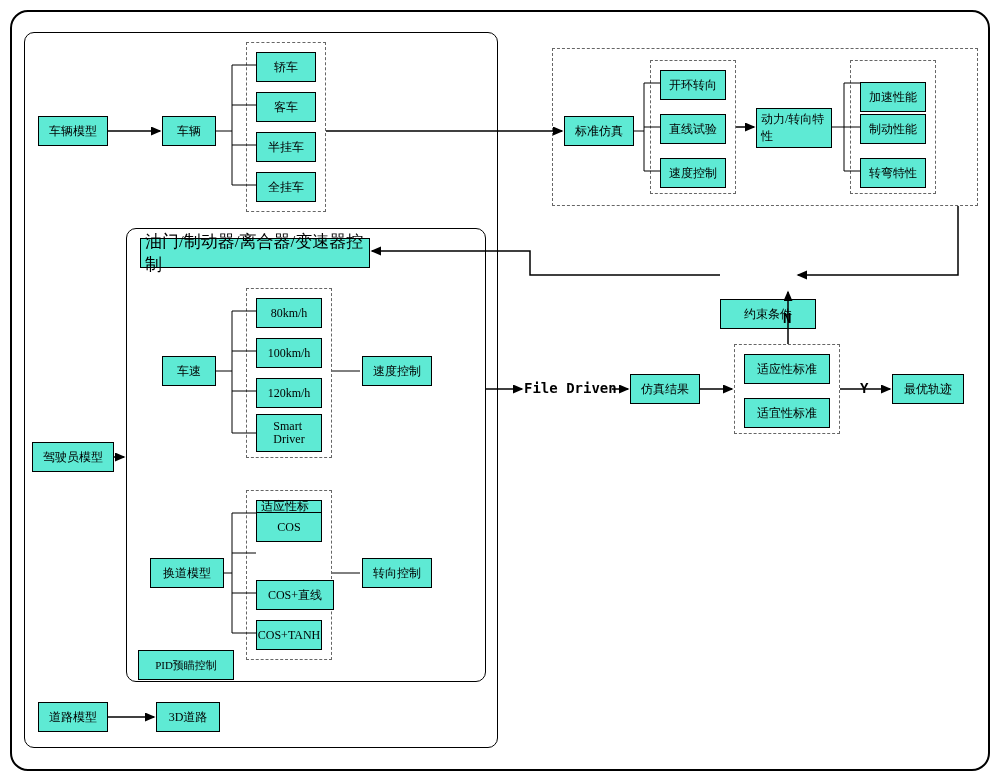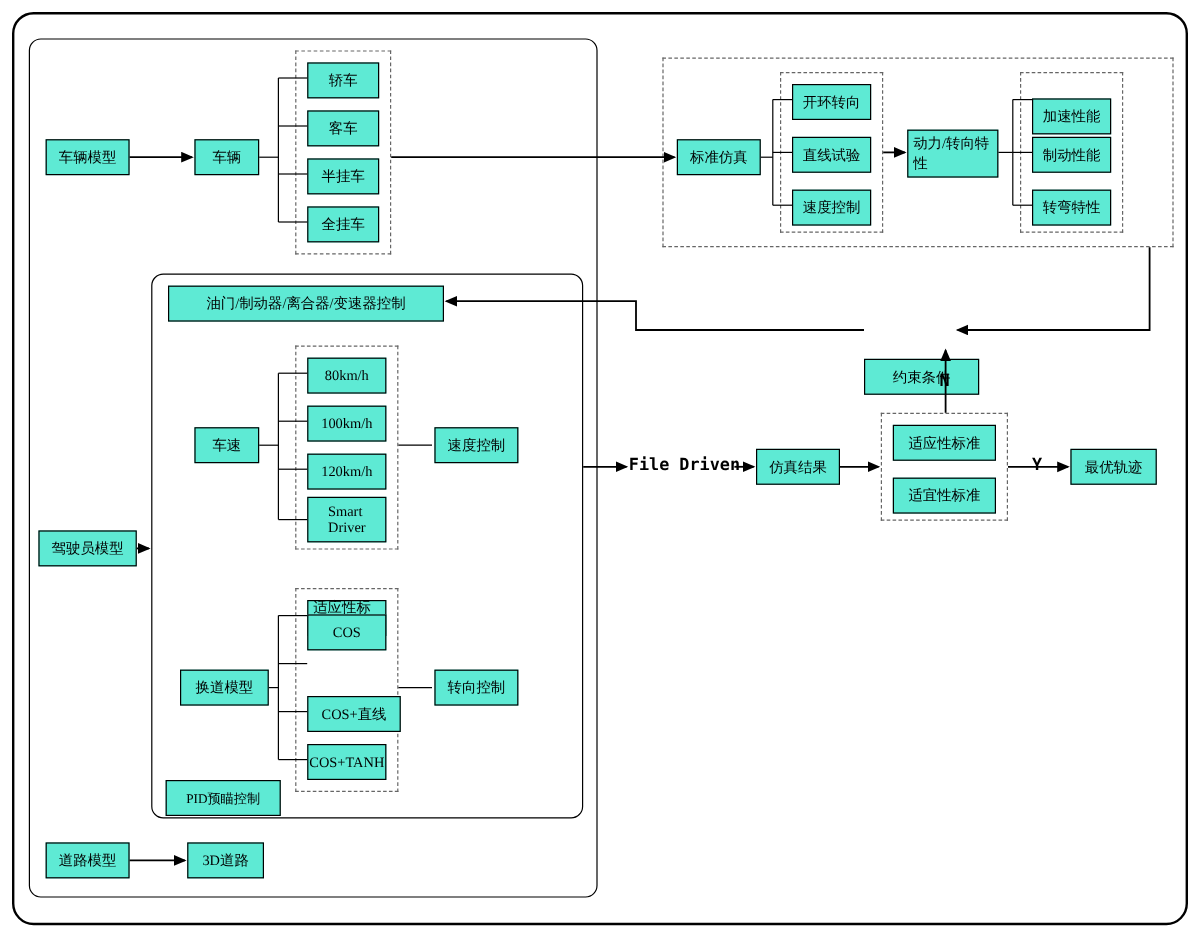--- a/index.html
+++ b/index.html
@@ -78,7 +78,7 @@
 
 <div class="group" style="left:126px; top:228px; width:360px; height:454px;"></div>
 
-<div class="box" style="left:140px; top:238px; width:230px; height:26px; font-size:12px;">油门/制动器/离合器/变速器控制</div>
+<div class="box" style="left:140px; top:238px; width:230px; height:26px; font-size:17px;">油门/制动器/离合器/变速器控制</div>
 
 <div class="dashed-group" style="left:246px; top:288px; width:86px; height:170px;"></div>
 <div class="box" style="left:162px; top:356px; width:54px; height:30px;">车速</div>

